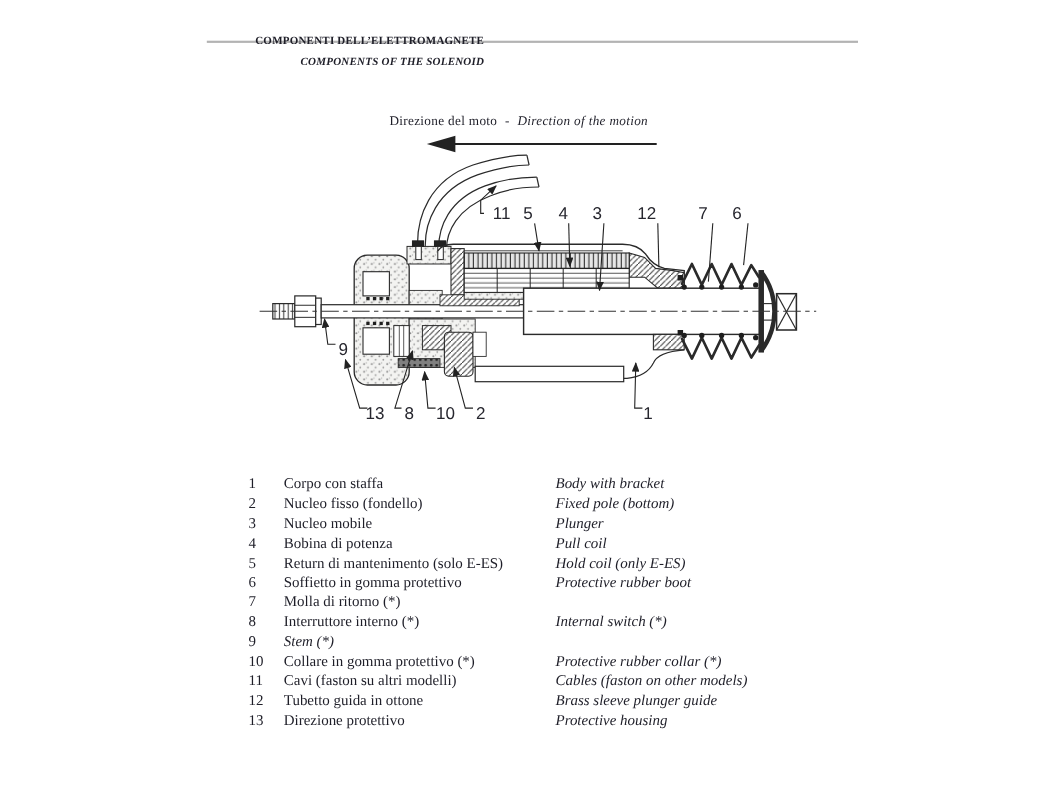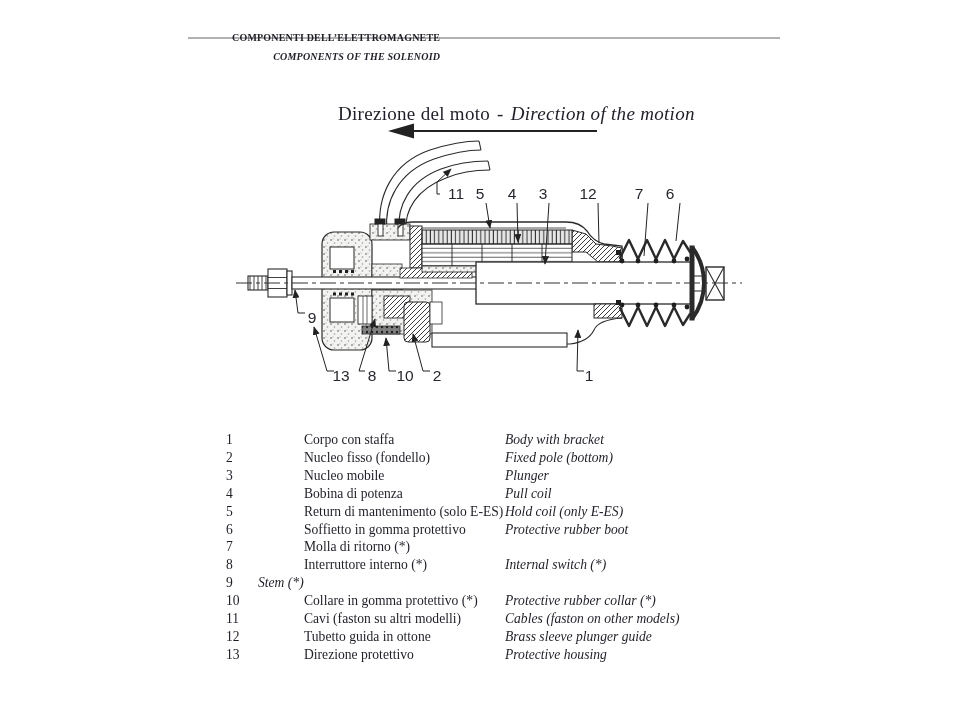--- a/index.html
+++ b/index.html
@@ -11,7 +11,7 @@
   #top-rule{left:188px;top:37px;width:592px;height:2px;background:#b3b3b3;}
   #title-block{left:232px;top:28px;line-height:19px;font-size:10px;font-weight:bold;letter-spacing:0.2px;}
   #title-en{font-style:italic;text-align:right;}
-  #direction-line{left:338px;top:103px;font-size:19px;letter-spacing:0.3px;white-space:nowrap;}
+  #direction-line{left:354px;top:103px;font-size:12px;letter-spacing:0.3px;white-space:nowrap;}
   #direction-line .sep{margin:0 7px;}
   #direction-line .en{font-style:italic;}
   #legend{left:226px;top:431px;width:530px;}

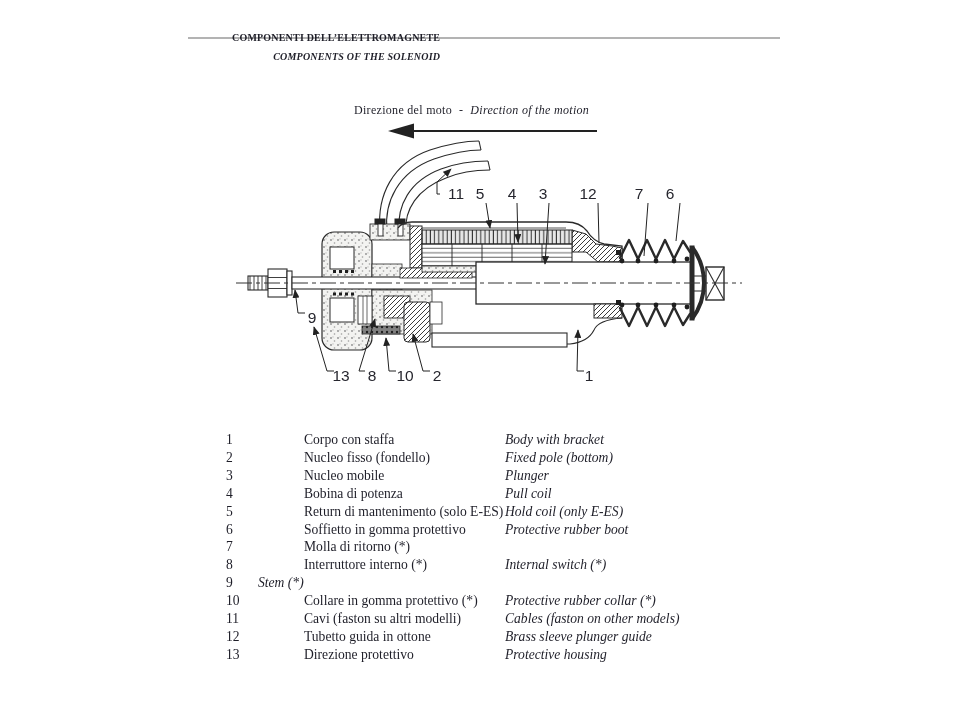--- a/index.html
+++ b/index.html
@@ -17,7 +17,7 @@
   #legend{left:226px;top:431px;width:530px;}
   .legrow{display:grid;grid-template-columns:32px 247px auto;font-size:13.6px;line-height:17.9px;}
   .leg-en{font-style:italic;white-space:nowrap;}
-  .leg-it{white-space:nowrap;margin-left:46px;}
+  .leg-it{white-space:nowrap;}
   svg{position:absolute;left:0;top:0;}
   svg text{font-family:"Liberation Sans", sans-serif;font-size:15.5px;fill:#26262e;}
 </style>

